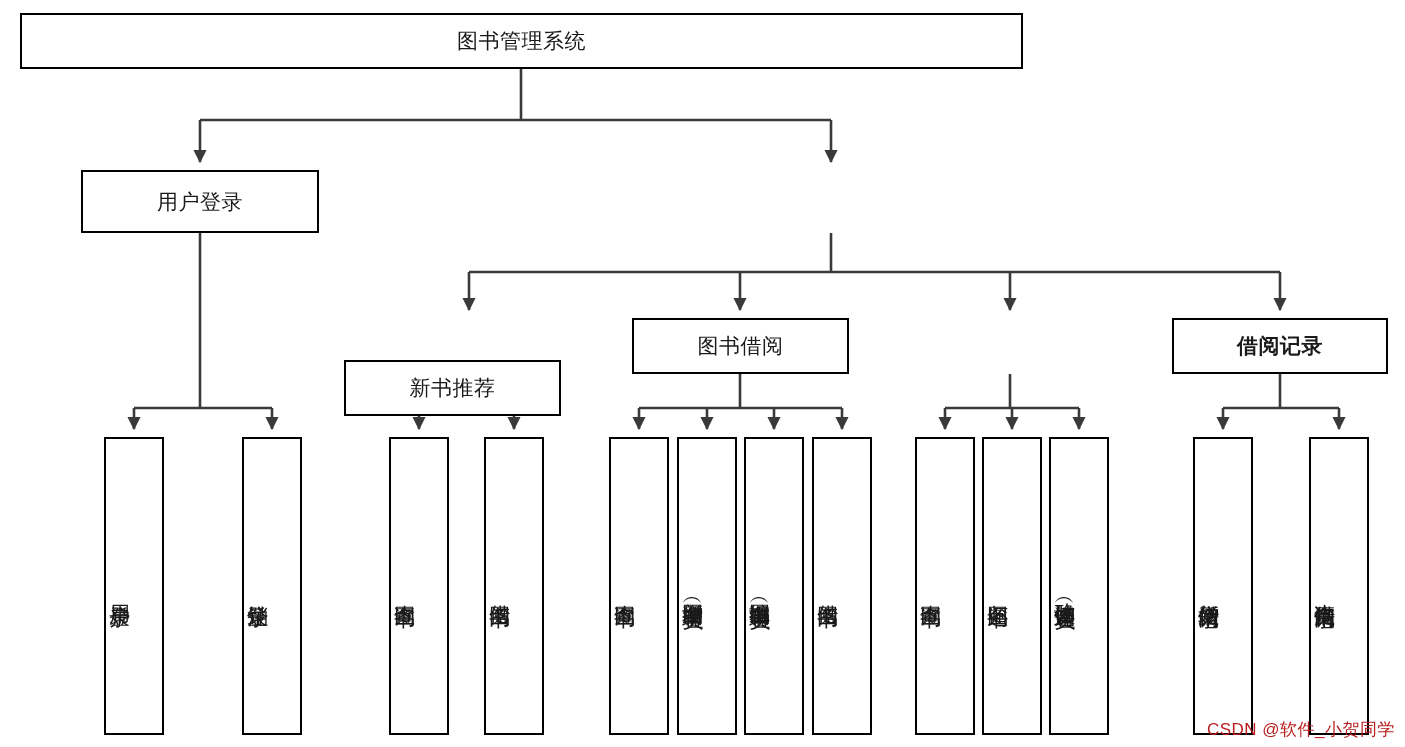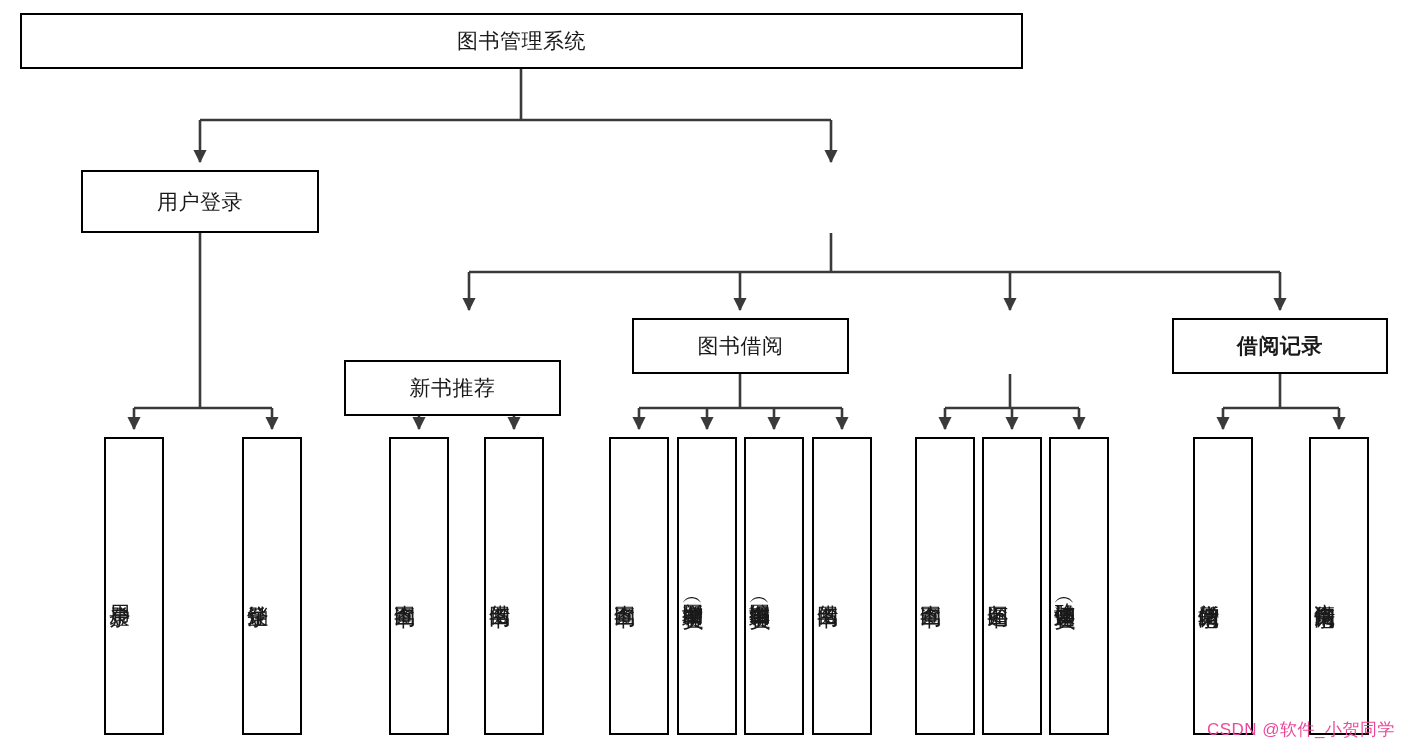--- a/index.html
+++ b/index.html
@@ -58,7 +58,7 @@
     right: 10px;
     bottom: 6px;
     font-size: 17px;
-    color: #ec4899;
+    color: #b91c1c;
     white-space: nowrap;
     letter-spacing: 0.5px;
   }

